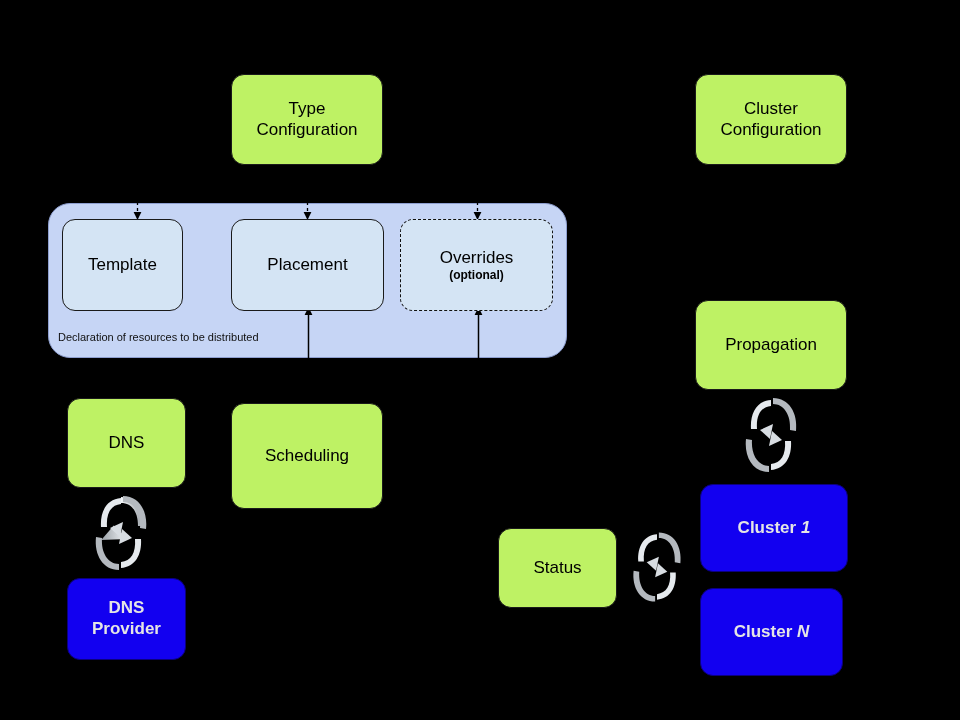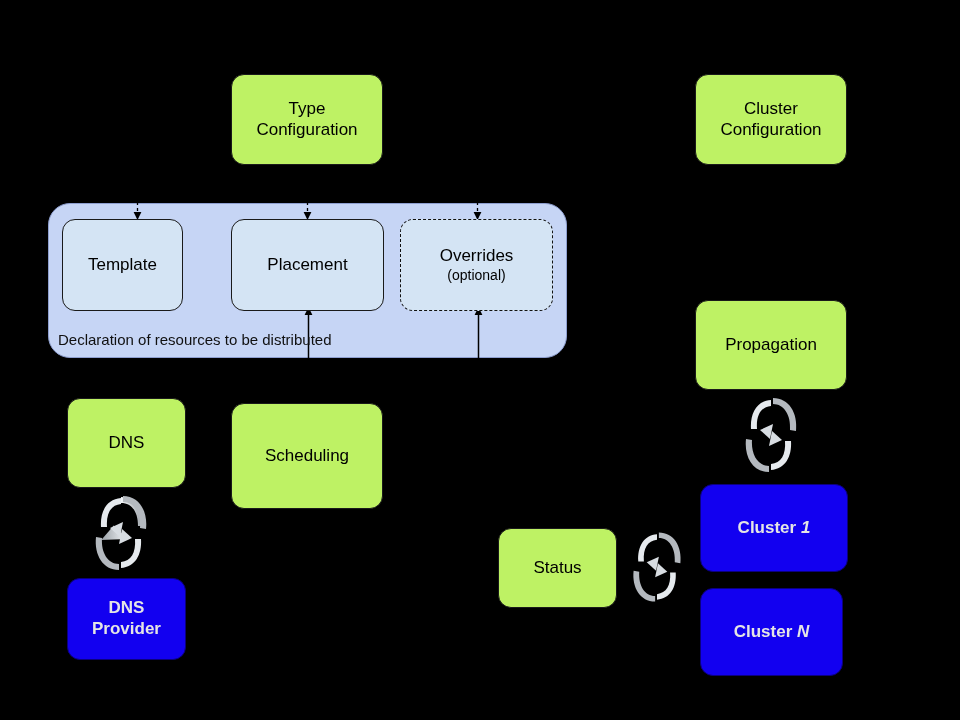--- a/index.html
+++ b/index.html
@@ -66,8 +66,9 @@
   }
   .node .sub {
     display: block;
-    font-size: 14px;
+    font-size: 12px;
     line-height: 1.18;
+    font-weight: bold;
   }
   .node .big {
     display: block;

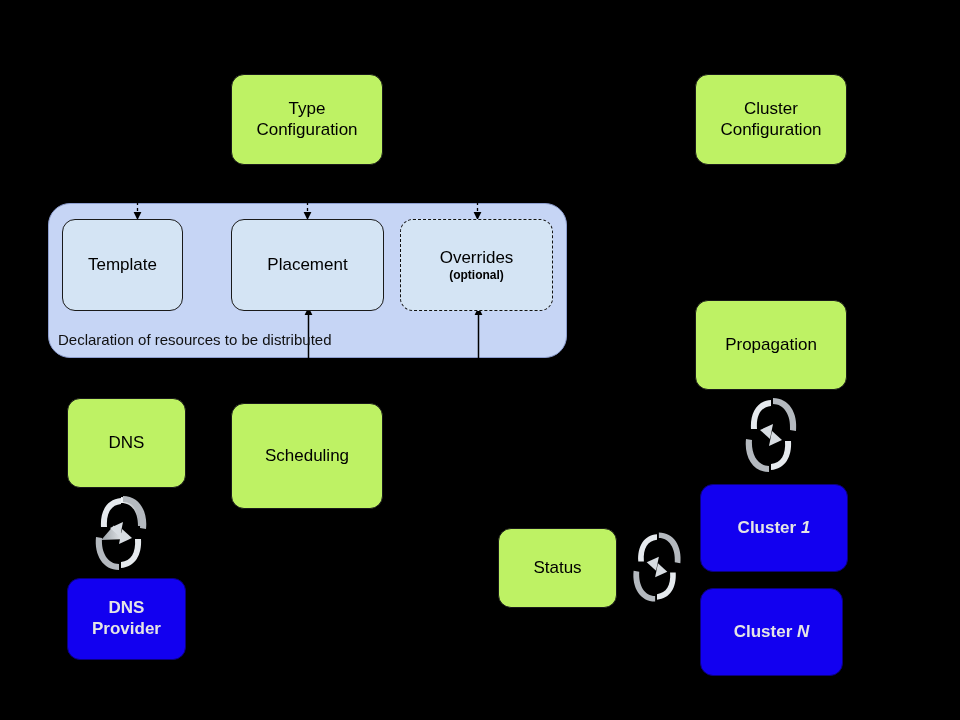--- a/index.html
+++ b/index.html
@@ -59,7 +59,7 @@
   }
   .group-caption {
     position: absolute;
-    font-size: 15px;
+    font-size: 11px;
     color: #101010;
     white-space: nowrap;
     z-index: 4;

